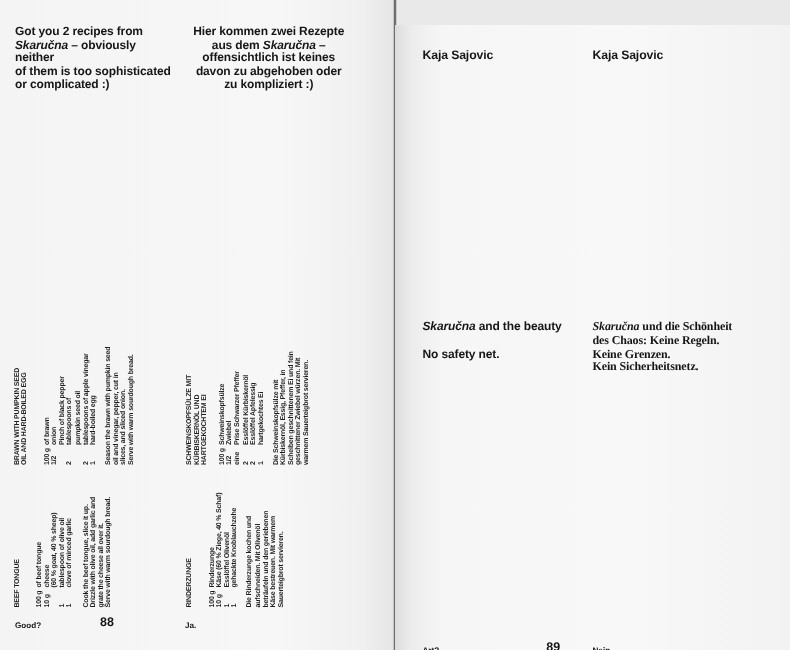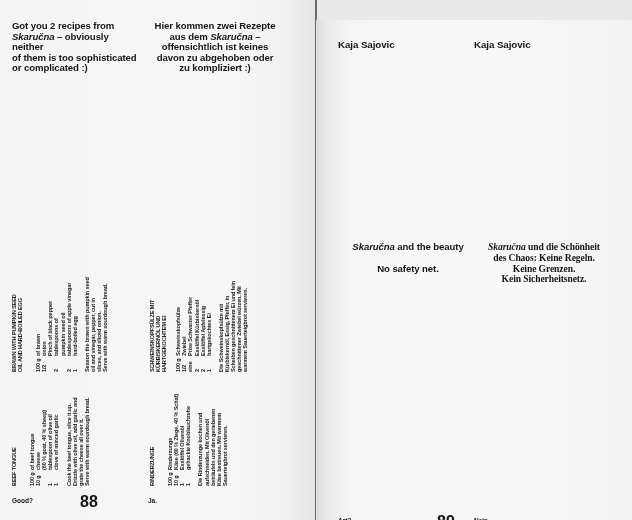--- a/index.html
+++ b/index.html
@@ -39,8 +39,8 @@
     .author-2 { left: 158px; }
 
     .tagline {
-      position: absolute; top: 222px; width: 140px;
-      font-size: 9.6px; line-height: 10.8px; font-weight: bold; letter-spacing: -0.1px; text-align: center;
+      position: absolute; top: 237px; width: 140px;
+      font-size: 9.6px; line-height: 10.8px; font-weight: bold; letter-spacing: -0.1px;
     }
     .tagline em { font-style: italic; }
     .tagline-en { left: 22px; }

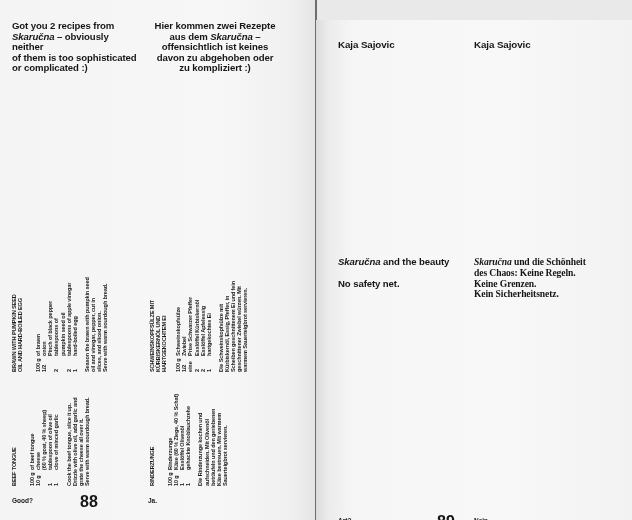--- a/index.html
+++ b/index.html
@@ -50,7 +50,7 @@
       position: absolute; top: 497px; font-size: 6.5px; font-weight: bold;
     }
     .page-number {
-      position: absolute; top: 493px; font-size: 16px; font-weight: bold;
+      position: absolute; top: 493px; font-size: 10px; font-weight: bold;
     }
 
     

